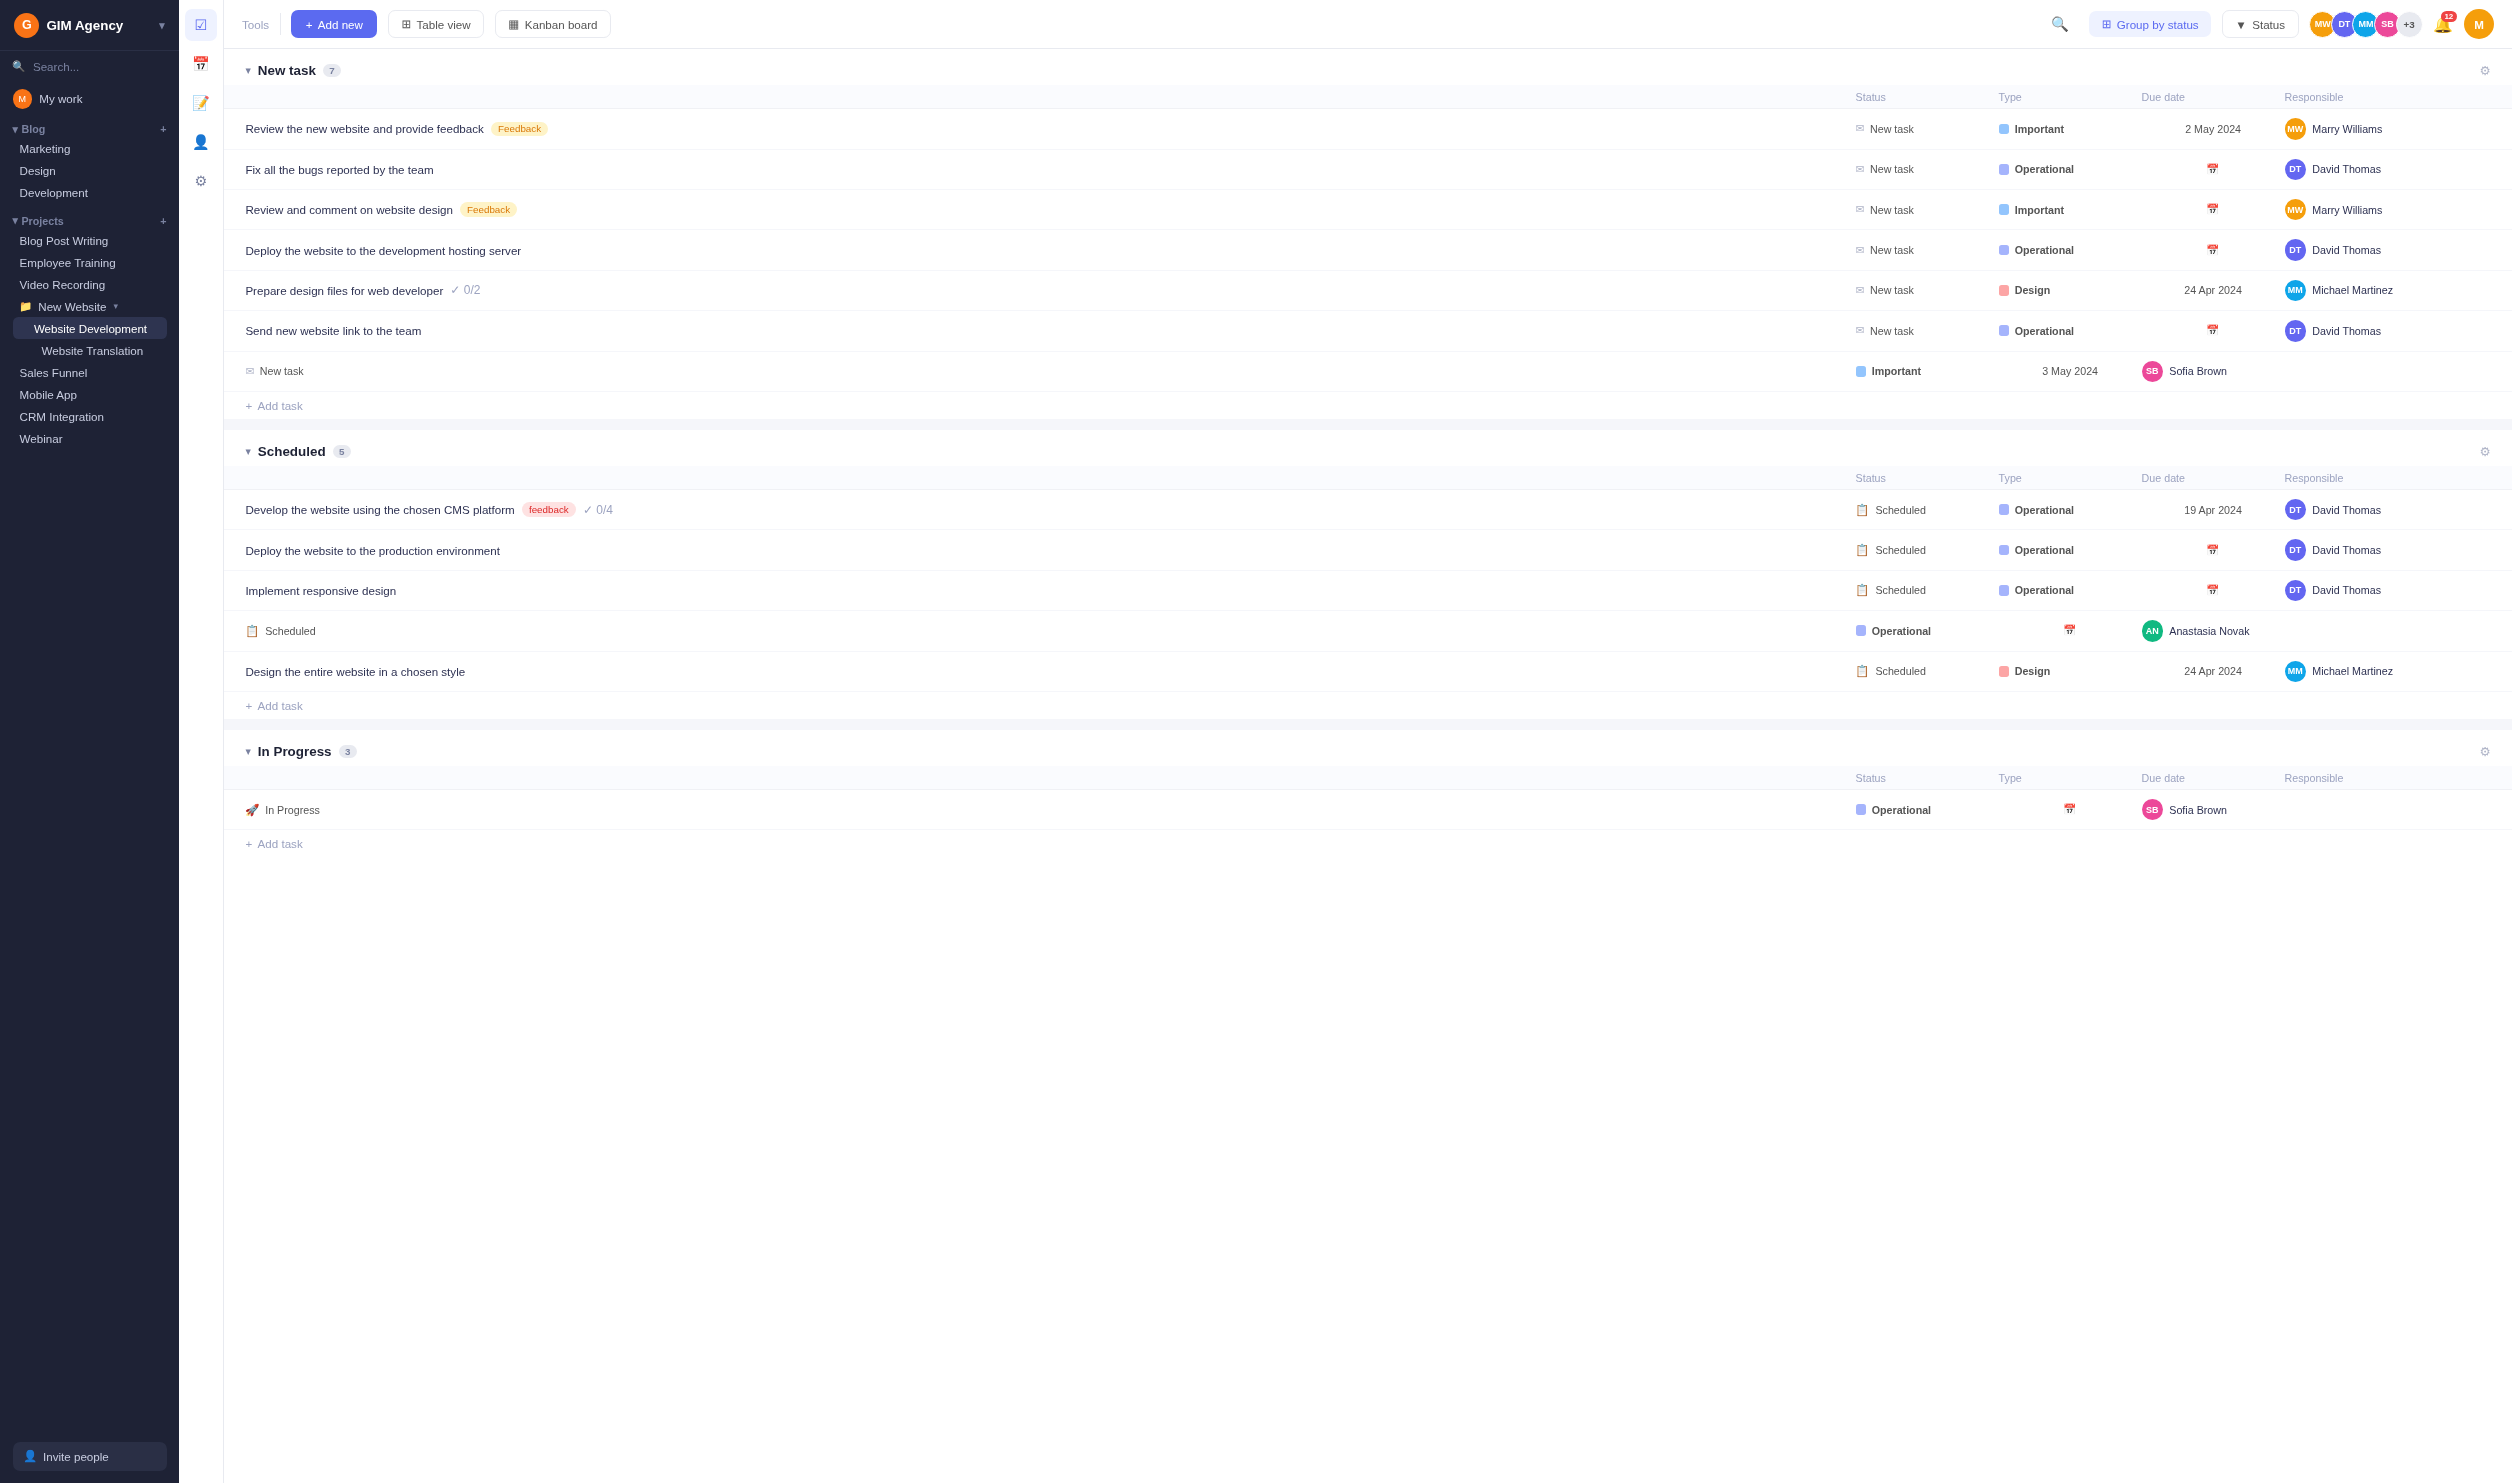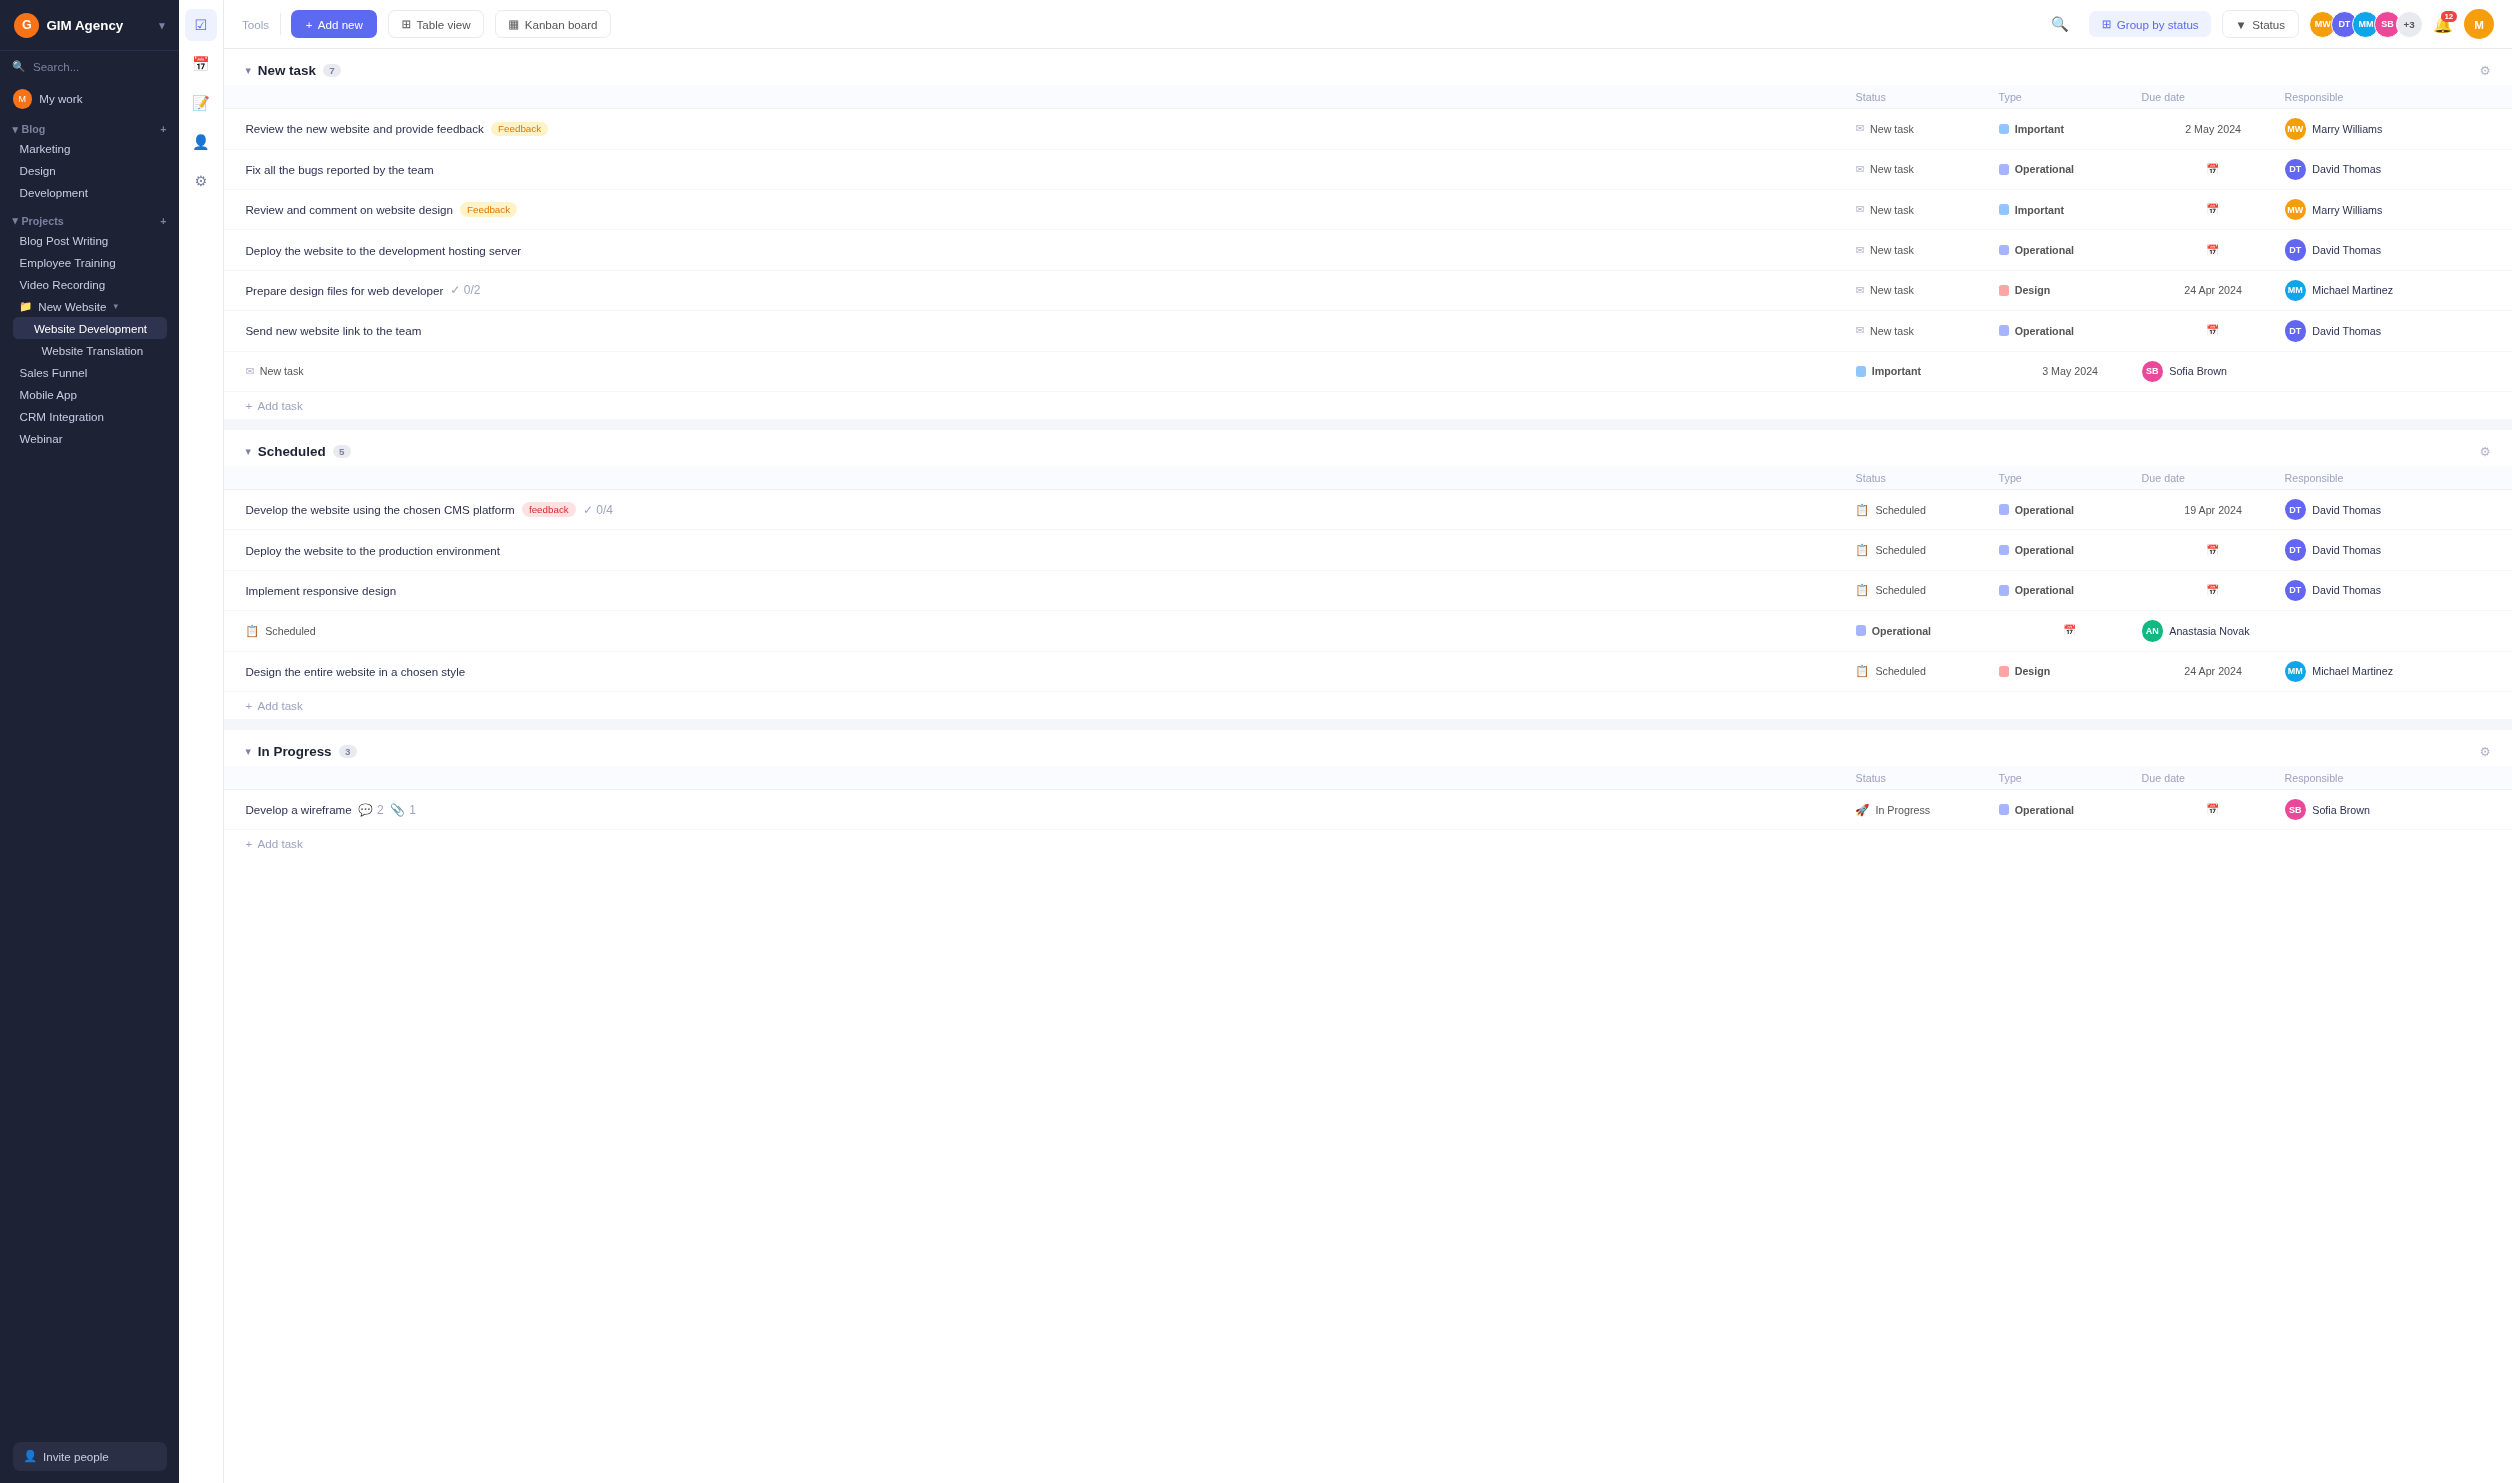--- a/index.html
+++ b/index.html
@@ -844,11 +844,6 @@
       </div>
 
       <div class="task-row">
-        <div class="task-name">
-          <span>Develop a wireframe</span>
-          <span class="subtask-indicator" style="color:#9ca3c0;">💬 2</span>
-          <span class="subtask-indicator" style="color:#9ca3c0;">📎 1</span>
-        </div>
         <div class="status-cell">
           <span style="font-size:11.6px;">🚀</span>
           <span>In Progress</span>

